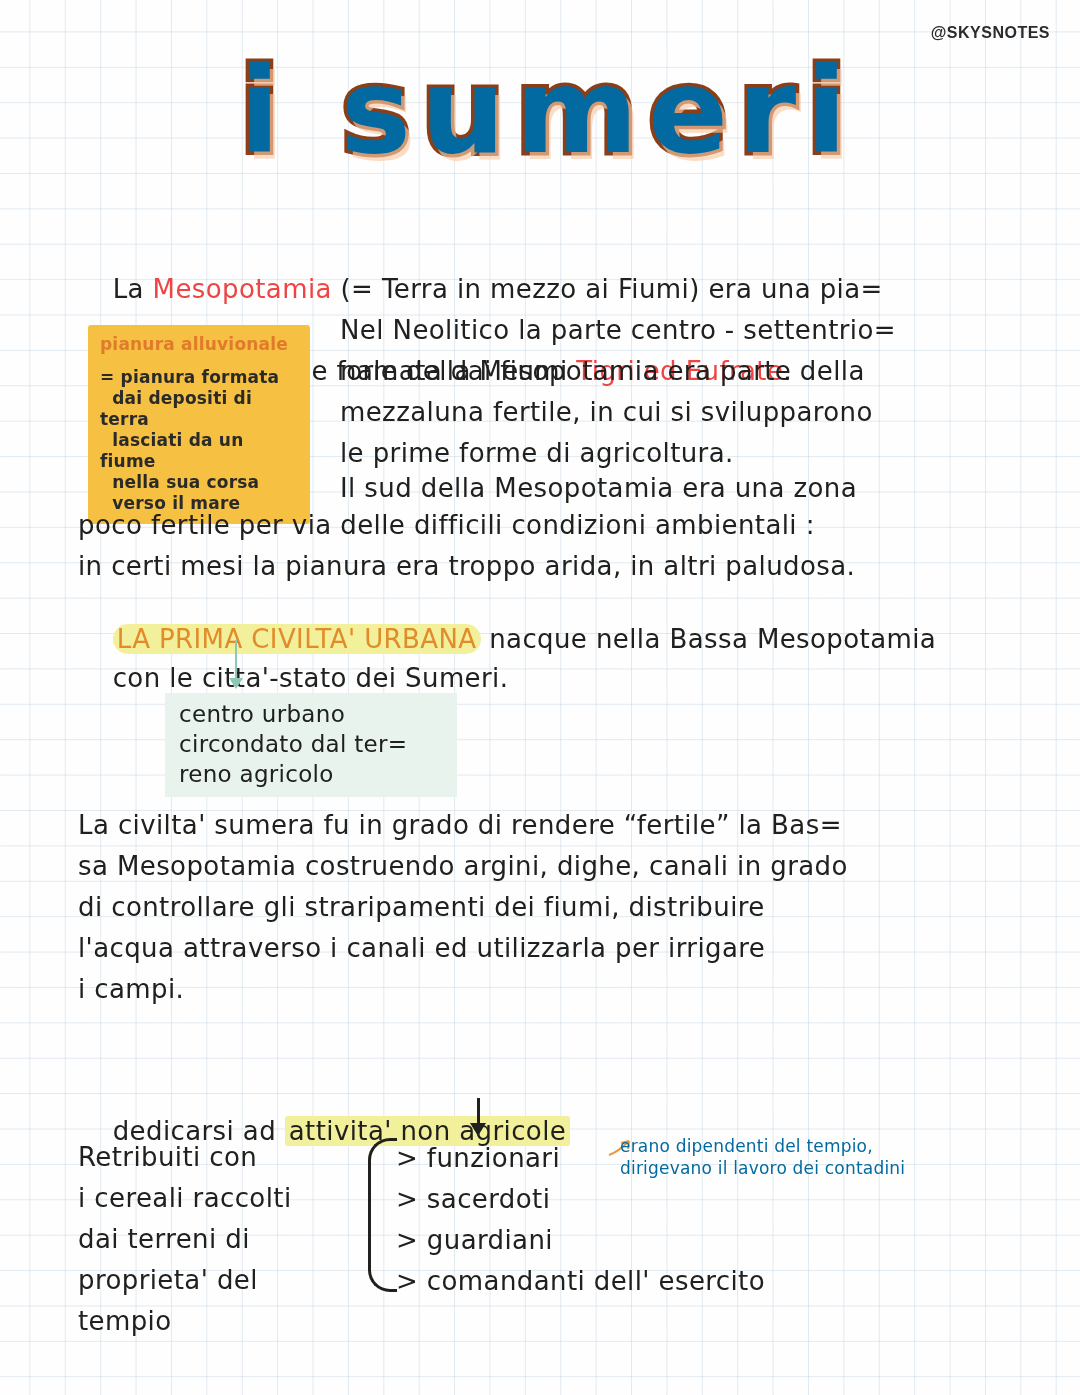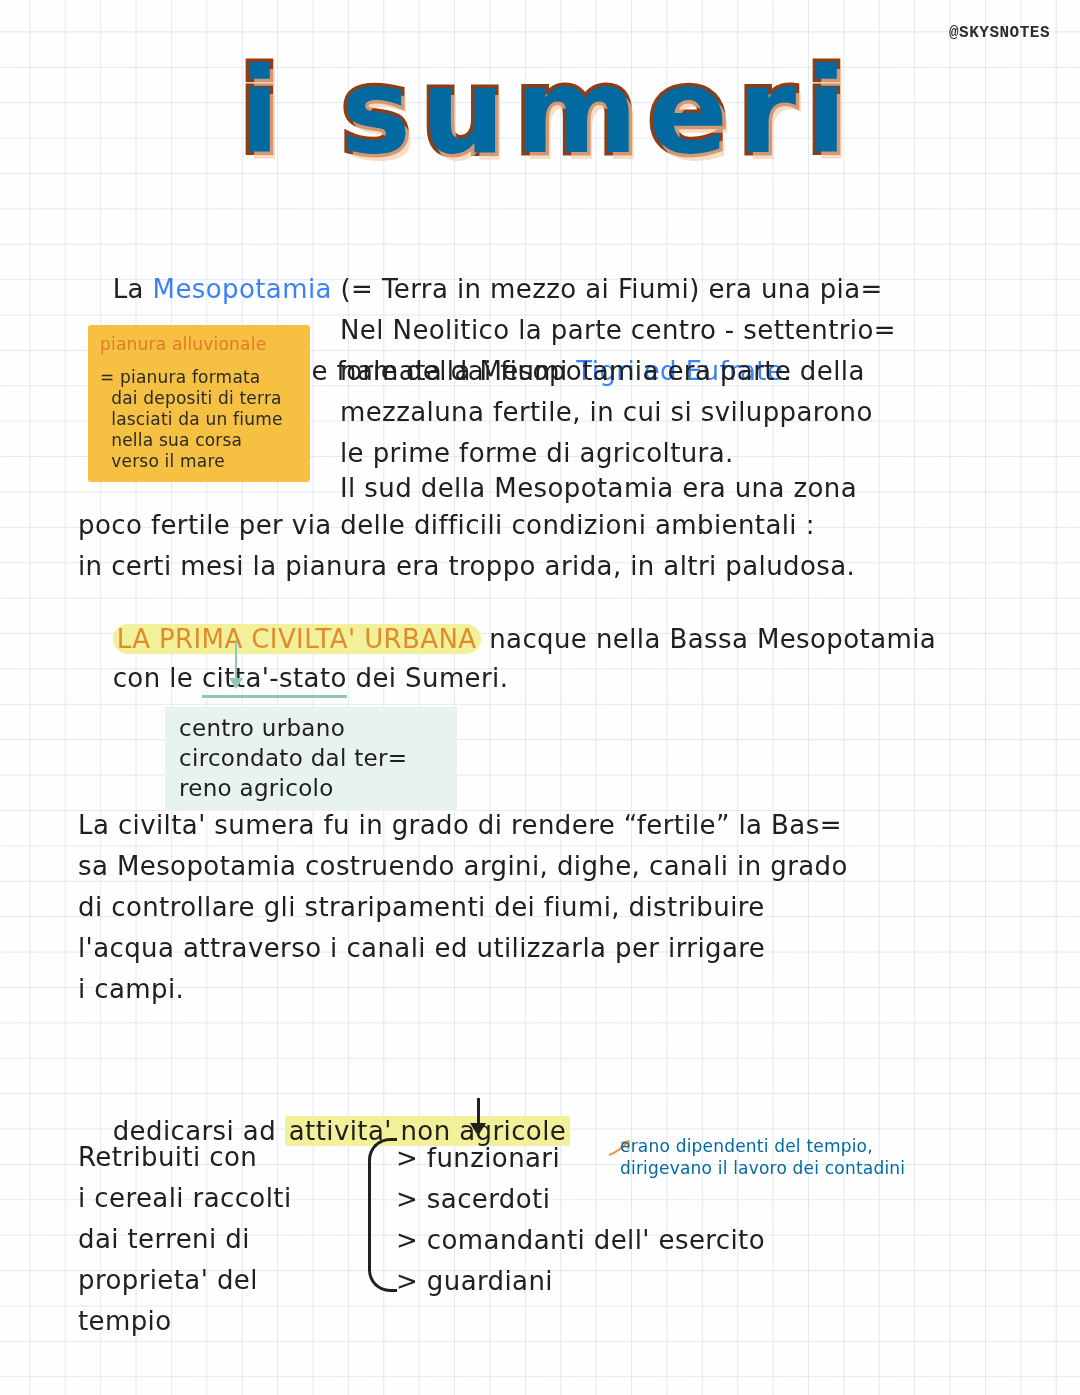--- a/index.html
+++ b/index.html
@@ -34,7 +34,7 @@
     position: absolute;
     top: 24px;
     right: 30px;
-    font-family: Liberation Mono, monospace;
+    font-family: Liberation Sans, sans-serif;
     font-size: 16px;
     font-weight: bold;
     letter-spacing: 0.5px;

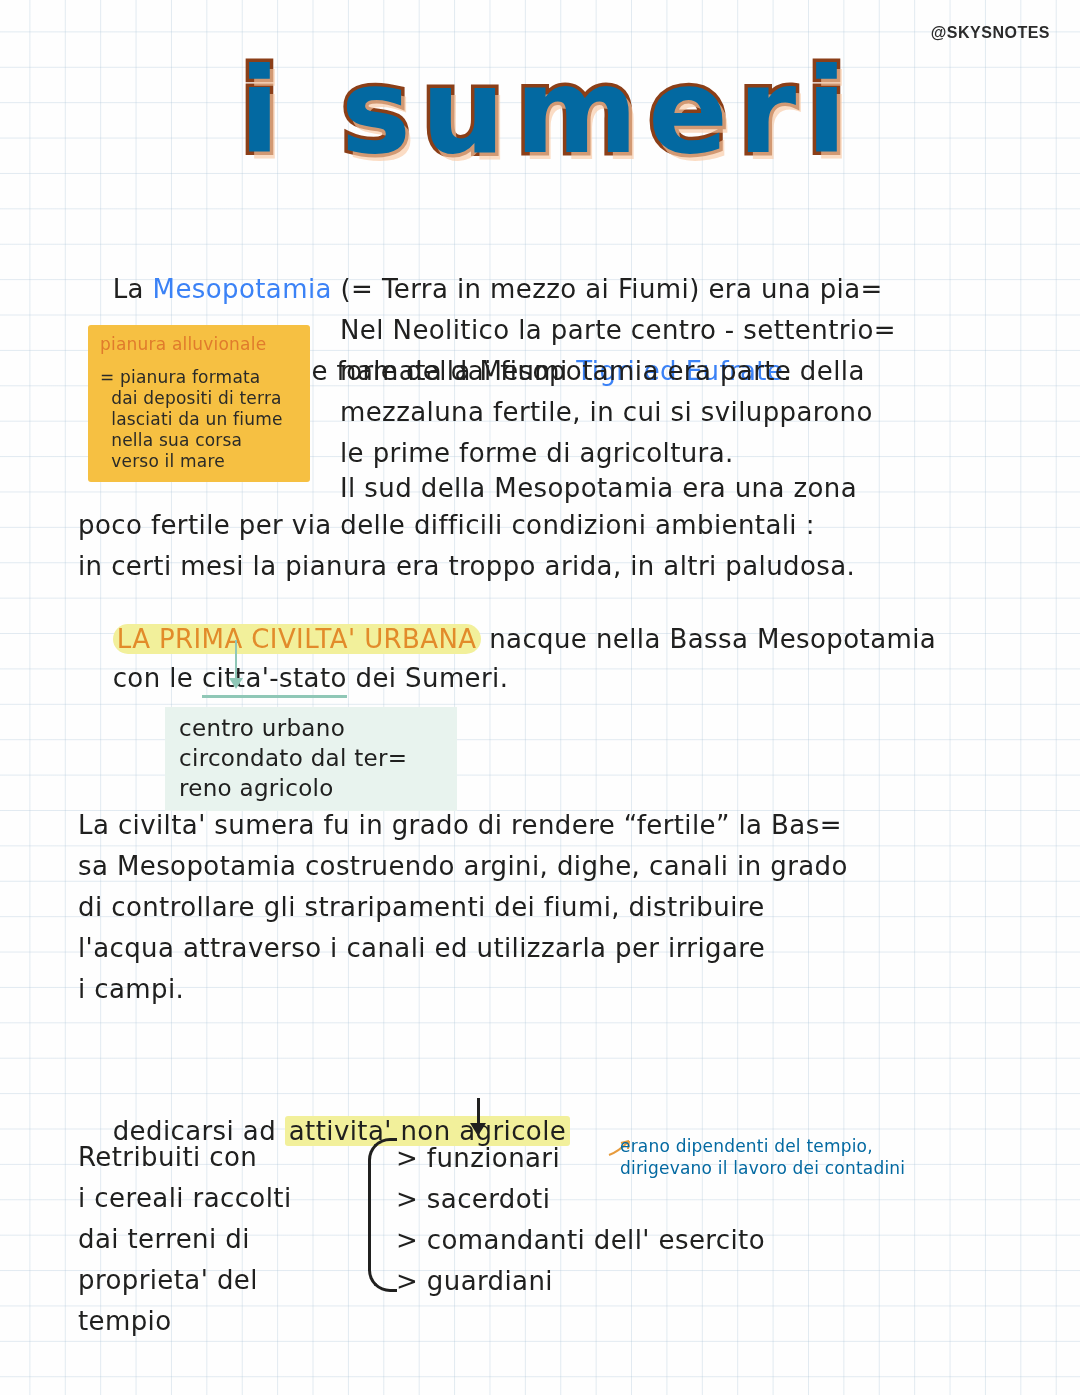--- a/index.html
+++ b/index.html
@@ -70,7 +70,7 @@
     letter-spacing: 0.4px;
     white-space: pre-wrap;
   }
-  .orange { color: #3b82f6; }
+  .orange { color: #ef4444; }
   .hl-yellow {
     background: #f2f09b;
     padding: 0 4px;

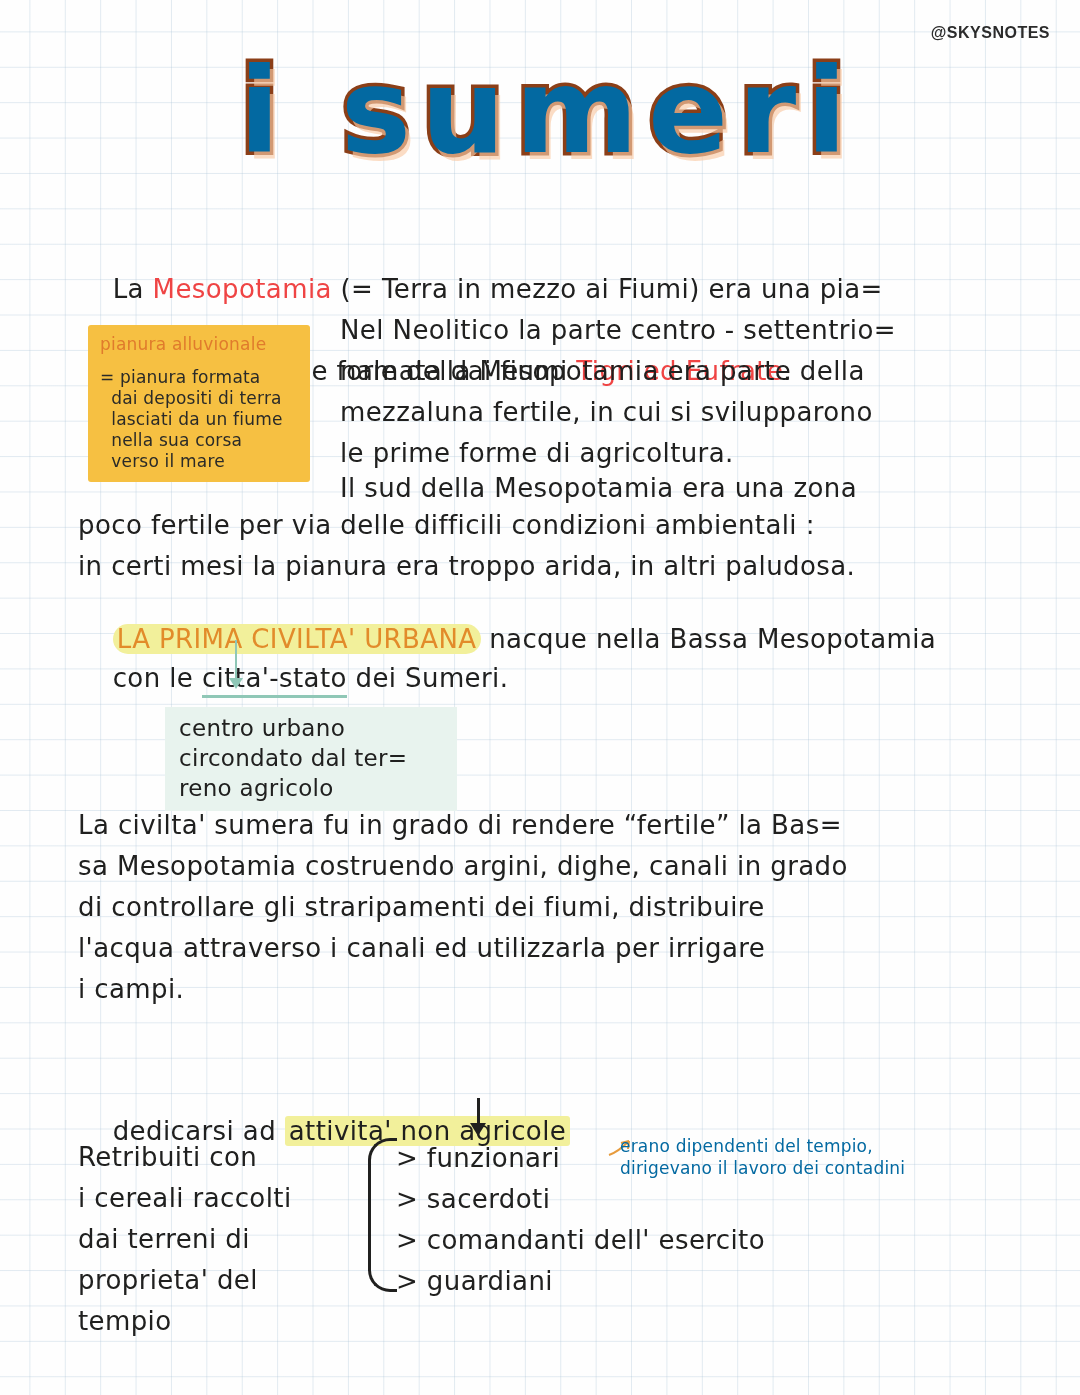--- a/index.html
+++ b/index.html
@@ -98,6 +98,7 @@
     border-radius: 3px;
     padding: 8px 10px 10px 12px;
     box-sizing: border-box;
+    font-weight: bold;
   }
   .callout .c-title {
     font-family: "DejaVu Sans", sans-serif;

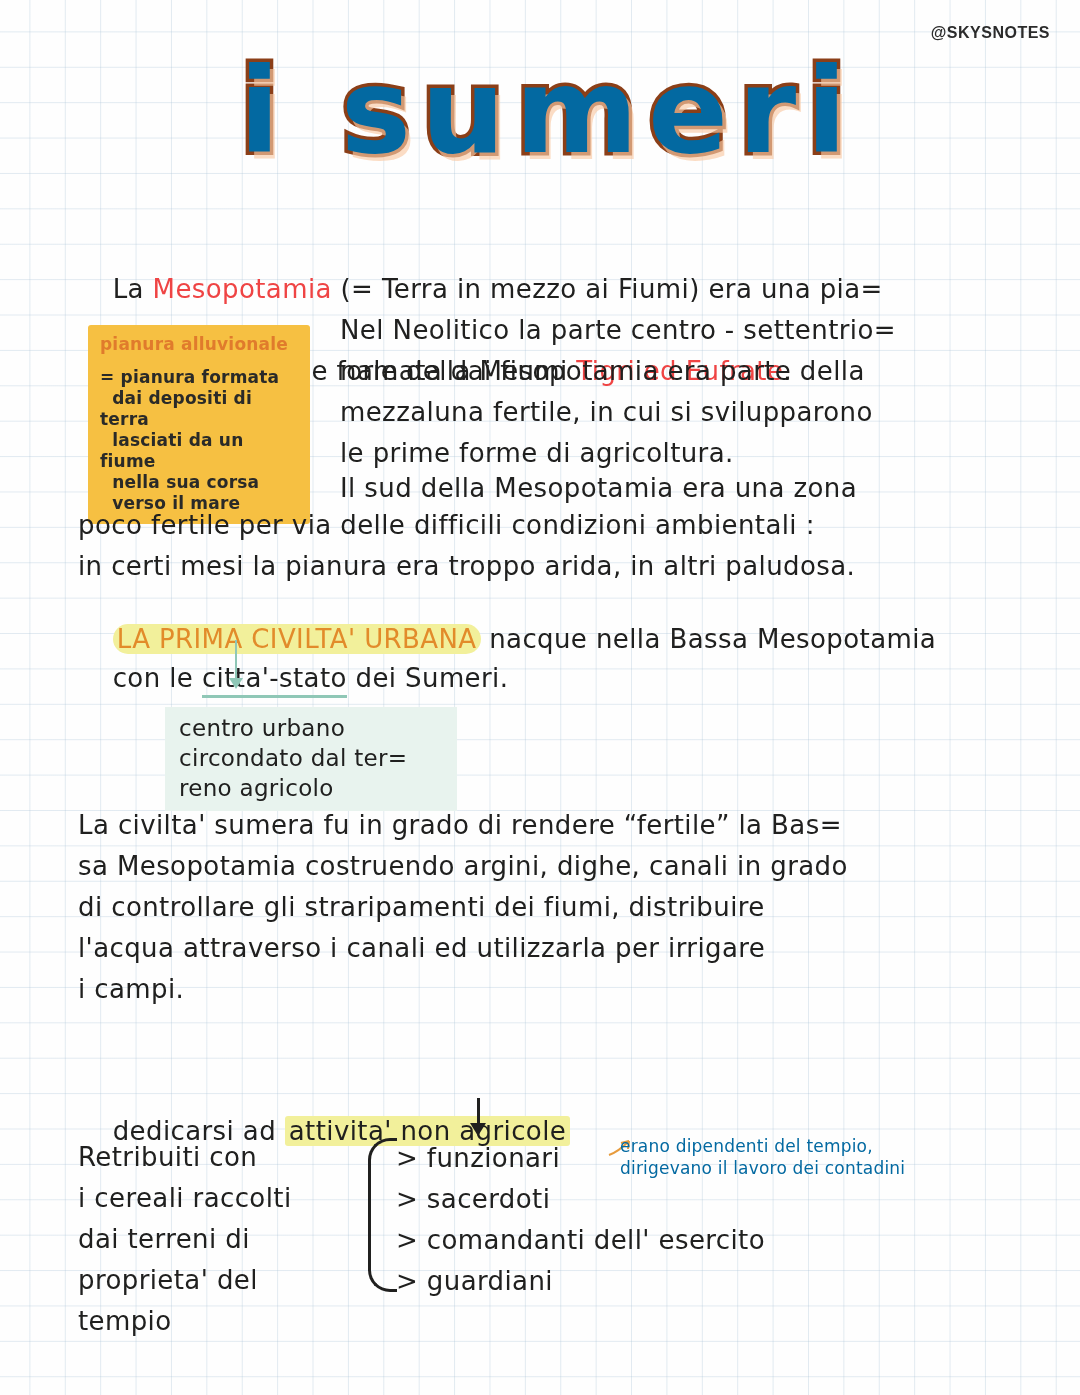--- a/index.html
+++ b/index.html
@@ -150,7 +150,6 @@
     color: #20201f;
     white-space: pre-wrap;
     letter-spacing: 0.3px;
-    margin-top: 14px;
   }
 
   

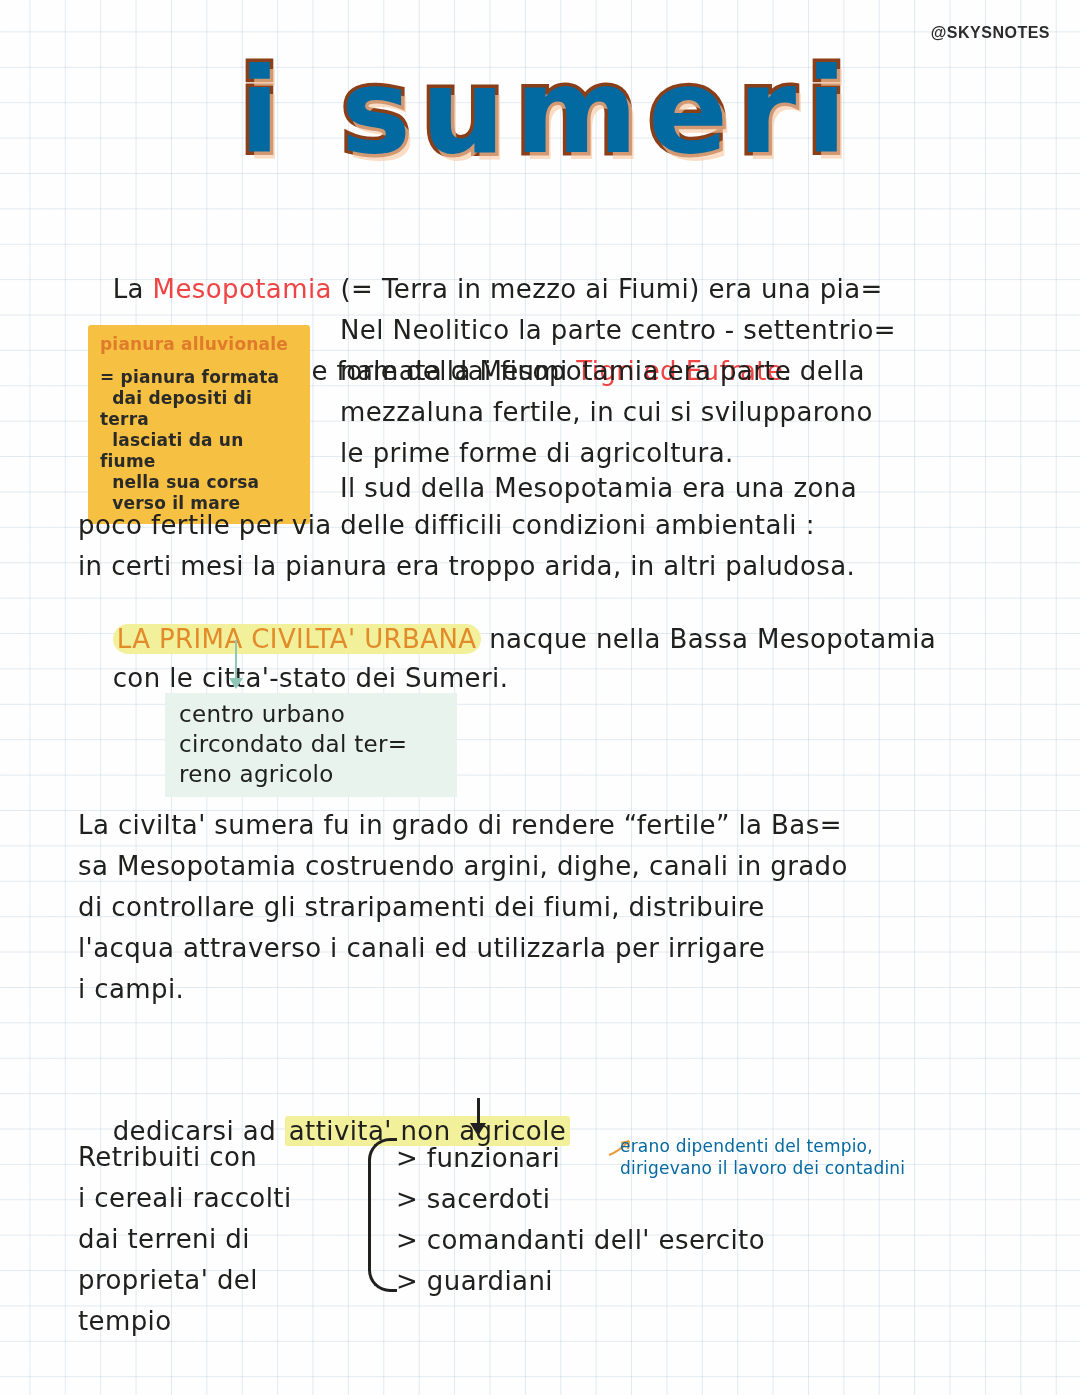--- a/index.html
+++ b/index.html
@@ -300,8 +300,8 @@
   <div class="list">
     <div>&gt; funzionari</div>
     <div>&gt; sacerdoti</div>
+    <div>&gt; guardiani</div>
     <div>&gt; comandanti dell' esercito</div>
-    <div>&gt; guardiani</div>
   </div>
 
   <svg class="note-arrow" viewBox="0 0 26 18">

